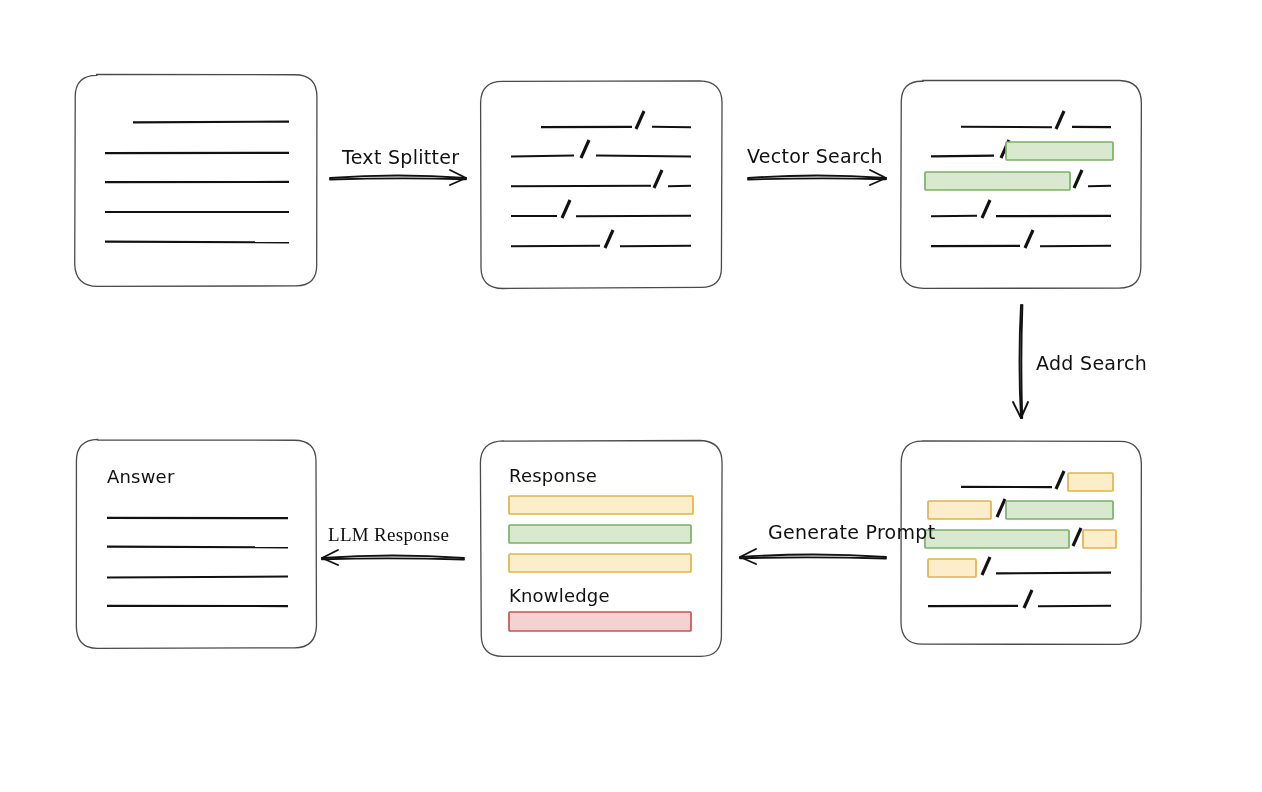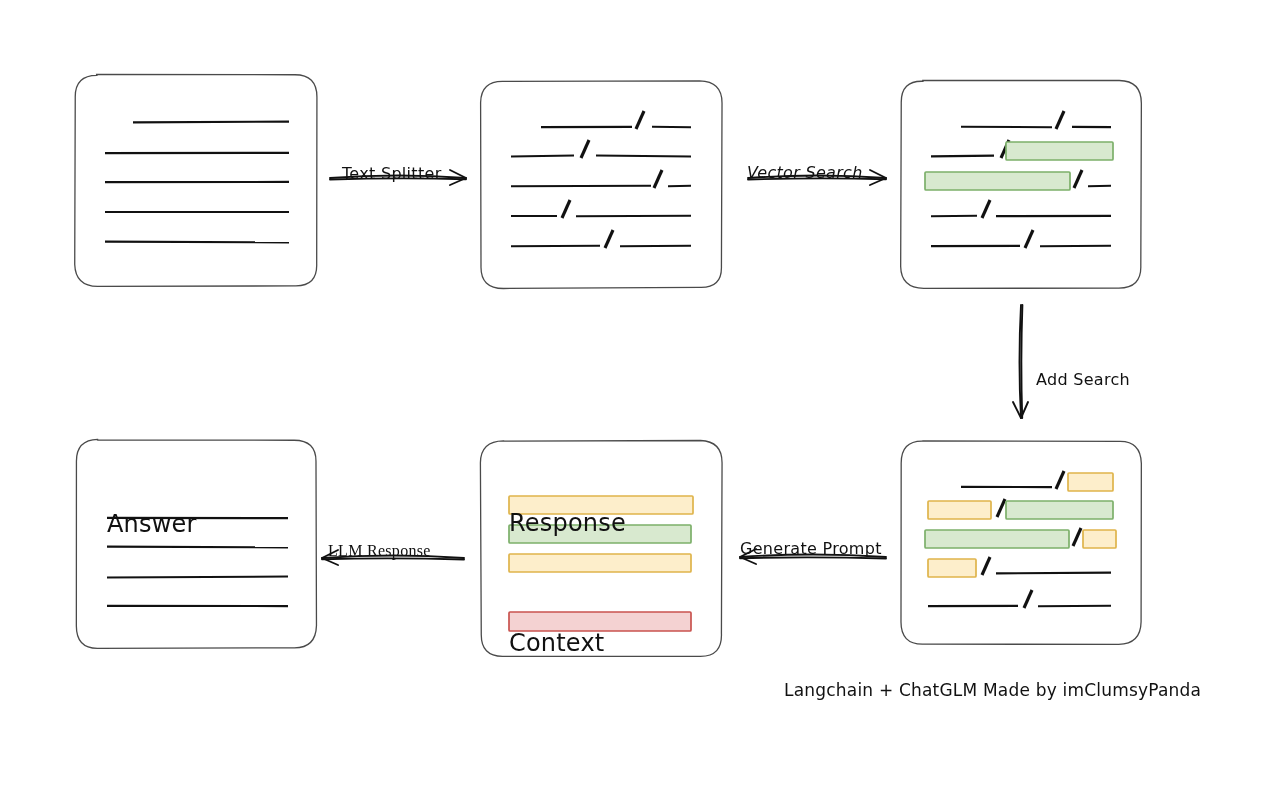--- a/index.html
+++ b/index.html
@@ -17,7 +17,7 @@
   .seg-red{fill:#f4d2d2;stroke:#c9534f;stroke-width:1.7;}
   .txt{position:absolute;color:#111;white-space:nowrap;
        font-family:"DejaVu Sans","Liberation Sans",sans-serif;}
-  .arrow-label{font-size:16px;letter-spacing:.3px;margin-top:18px;}
+  .arrow-label{font-size:19px;letter-spacing:.3px;}
   .box-label{font-size:24px;letter-spacing:.2px;margin-top:44px;}
   .footer-label{font-size:17px;letter-spacing:.2px;}
 </style>

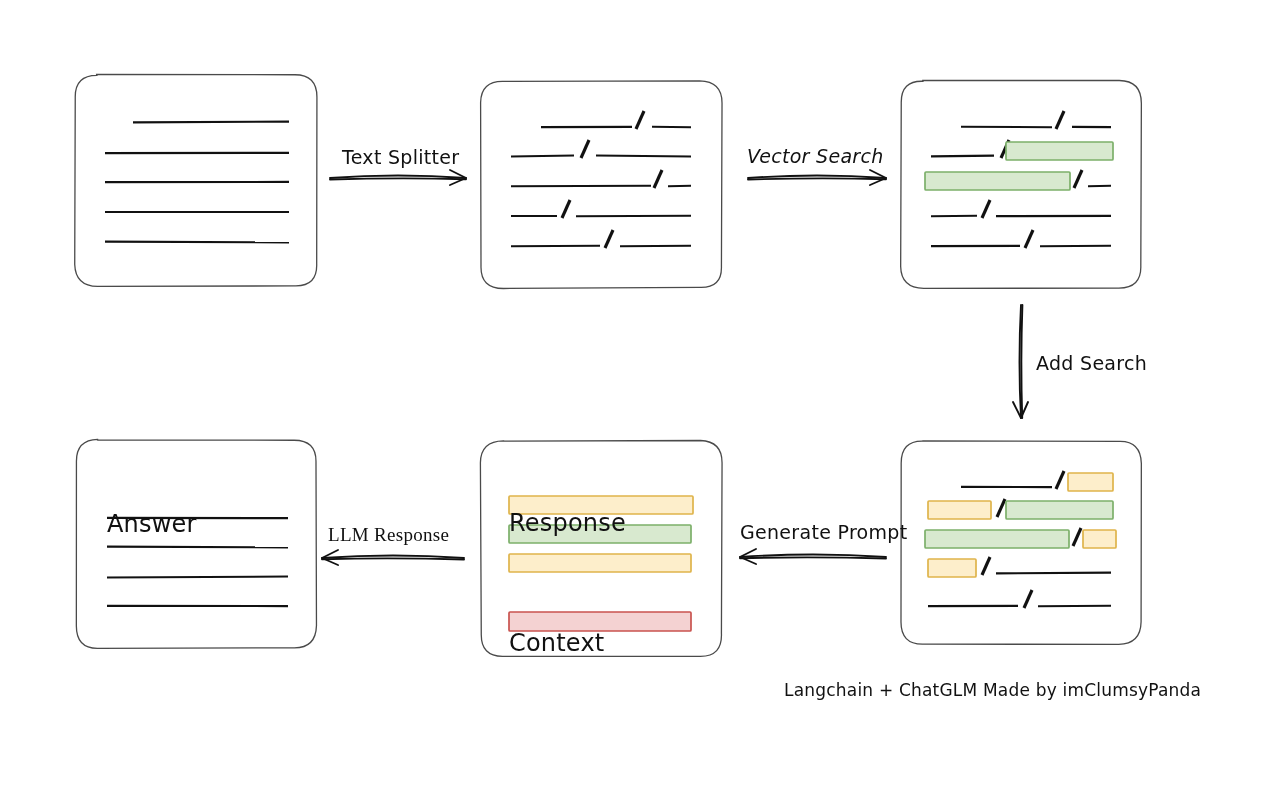--- a/index.html
+++ b/index.html
@@ -128,7 +128,7 @@
       <div class="txt box-label" style="left: 509px; top: 585px;">Context</div>
       <div class="txt box-label" style="left: 107px; top: 466px;">Answer</div>
       <div class="txt arrow-label" style="left: 342px; top: 146px;">Text Splitter</div>
-      <div class="txt arrow-label" style="left: 747px; top: 145px; font-style: italic;">Vector Search</div>
+      <div class="txt arrow-label" style="left: 747px; top: 145px;">Vector Search</div>
       <div class="txt arrow-label" style="left: 1036px; top: 352px;">Add Search</div>
       <div class="txt arrow-label" style="left: 740px; top: 521px;">Generate Prompt</div>
       <div class="txt arrow-label" style="left: 328px; top: 524px; font-family: Liberation Serif, serif;">LLM Response</div>

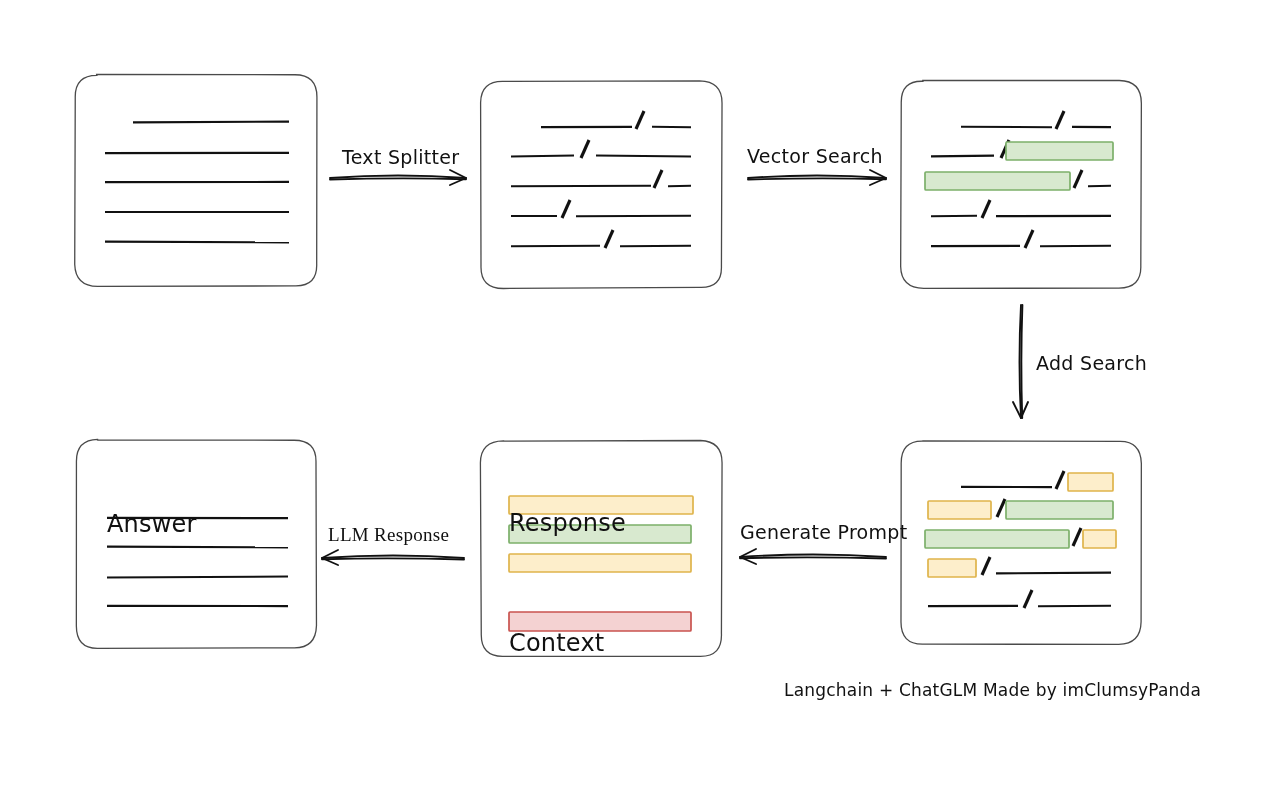--- a/index.html
+++ b/index.html
@@ -18,7 +18,7 @@
   .txt{position:absolute;color:#111;white-space:nowrap;
        font-family:"DejaVu Sans","Liberation Sans",sans-serif;}
   .arrow-label{font-size:19px;letter-spacing:.3px;}
-  .box-label{font-size:24px;letter-spacing:.2px;margin-top:44px;}
+  .box-label{font-size:18px;letter-spacing:.2px;}
   .footer-label{font-size:17px;letter-spacing:.2px;}
 </style>
 </head>

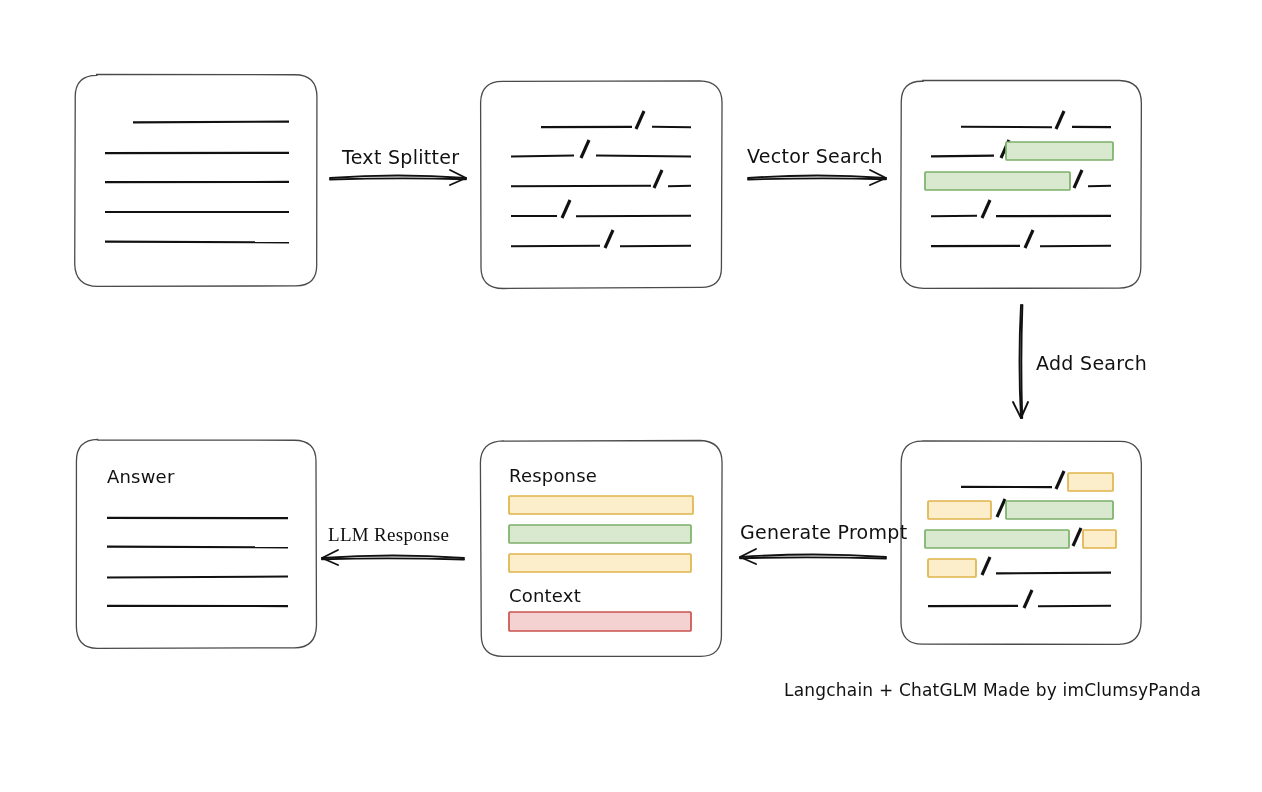--- a/index.html
+++ b/index.html
@@ -130,7 +130,7 @@
       <div class="txt arrow-label" style="left: 342px; top: 146px;">Text Splitter</div>
       <div class="txt arrow-label" style="left: 747px; top: 145px;">Vector Search</div>
       <div class="txt arrow-label" style="left: 1036px; top: 352px;">Add Search</div>
-      <div class="txt arrow-label" style="left: 740px; top: 521px;">Generate Prompt</div>
+      <div class="txt arrow-label" style="left: 768px; top: 521px;">Generate Prompt</div>
       <div class="txt arrow-label" style="left: 328px; top: 524px; font-family: Liberation Serif, serif;">LLM Response</div>
     </div>
 

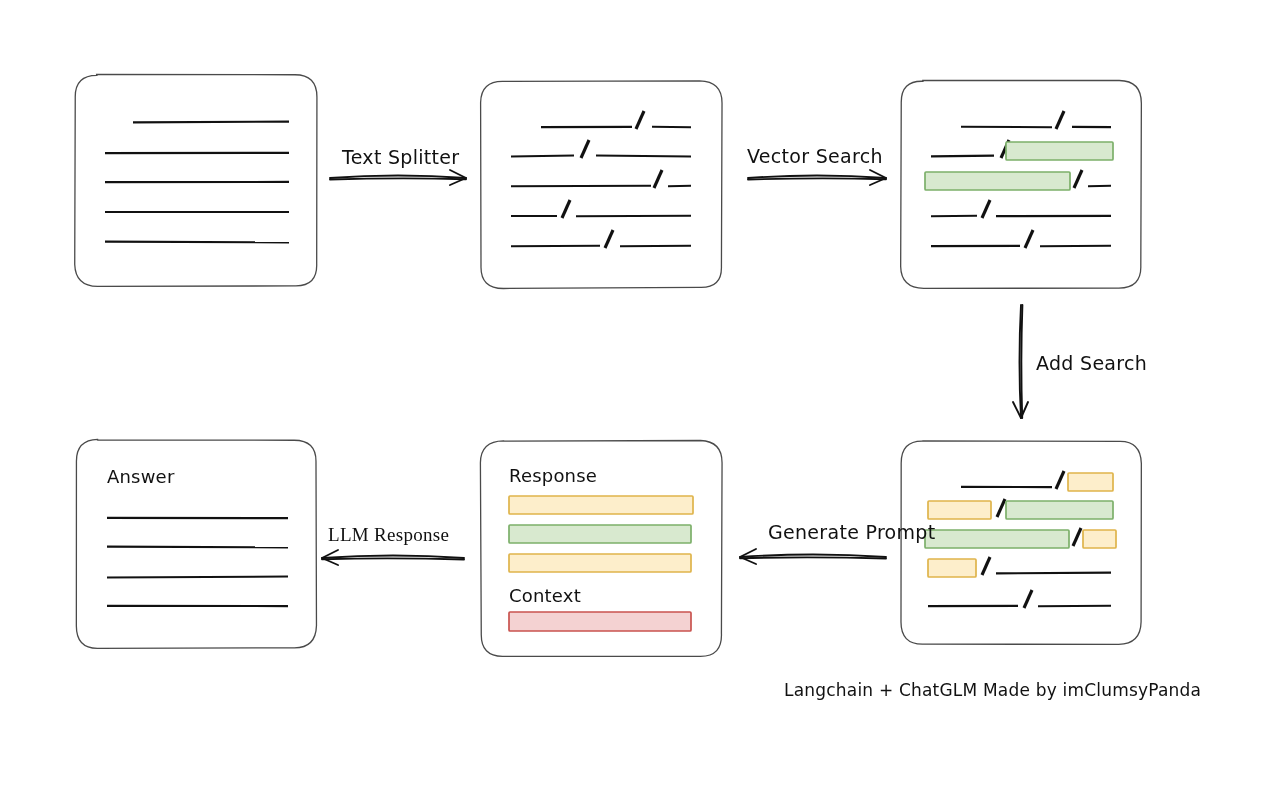--- a/index.html
+++ b/index.html
@@ -125,7 +125,7 @@
 
   <div id="labels">
       <div class="txt box-label" style="left: 509px; top: 465px;">Response</div>
-      <div class="txt box-label" style="left: 509px; top: 585px;">Context</div>
+      <div class="txt box-label" style="left: 509px; top: 585px;">Knowledge</div>
       <div class="txt box-label" style="left: 107px; top: 466px;">Answer</div>
       <div class="txt arrow-label" style="left: 342px; top: 146px;">Text Splitter</div>
       <div class="txt arrow-label" style="left: 747px; top: 145px;">Vector Search</div>

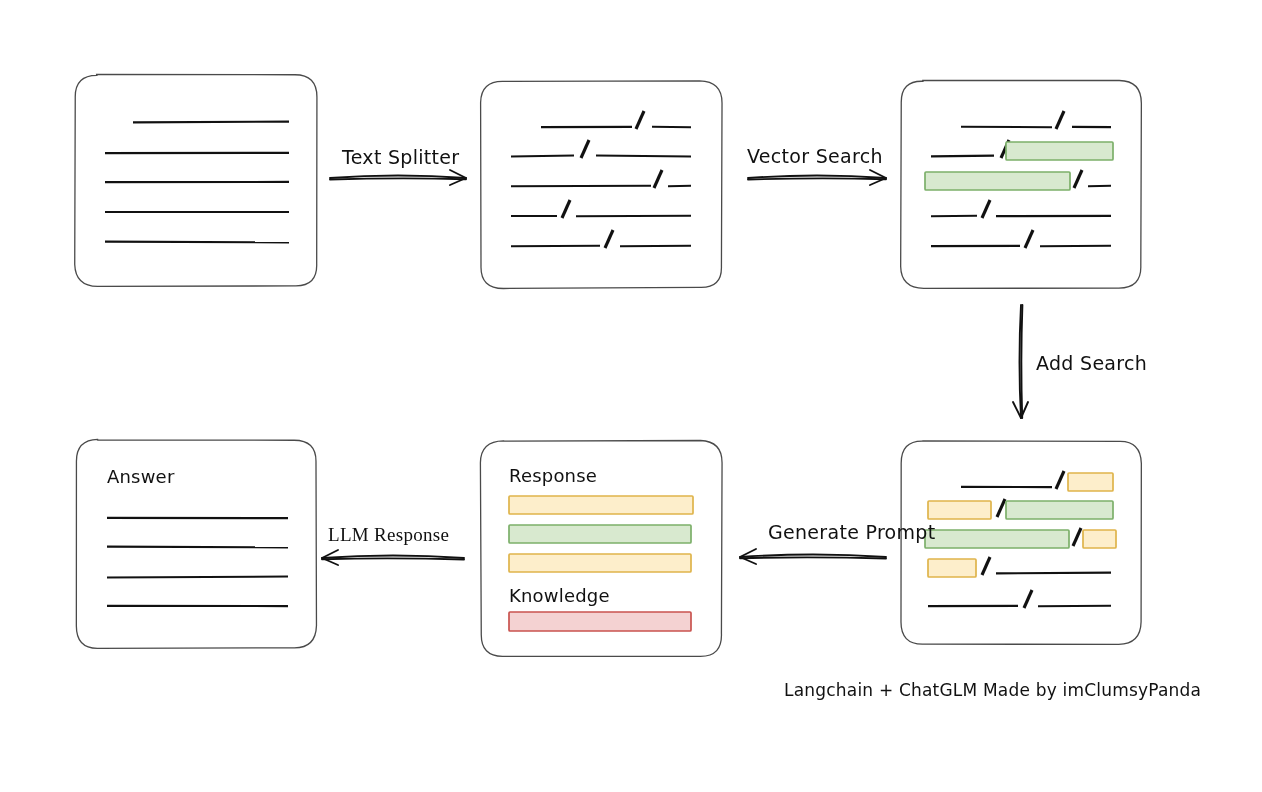--- a/index.html
+++ b/index.html
@@ -134,7 +134,6 @@
       <div class="txt arrow-label" style="left: 328px; top: 524px; font-family: Liberation Serif, serif;">LLM Response</div>
     </div>
 
-  <div class="txt footer-label" id="footer" style="left:784px;top:680px;">Langchain + ChatGLM Made by imClumsyPanda</div>
 </div>
 
 </body></html>

